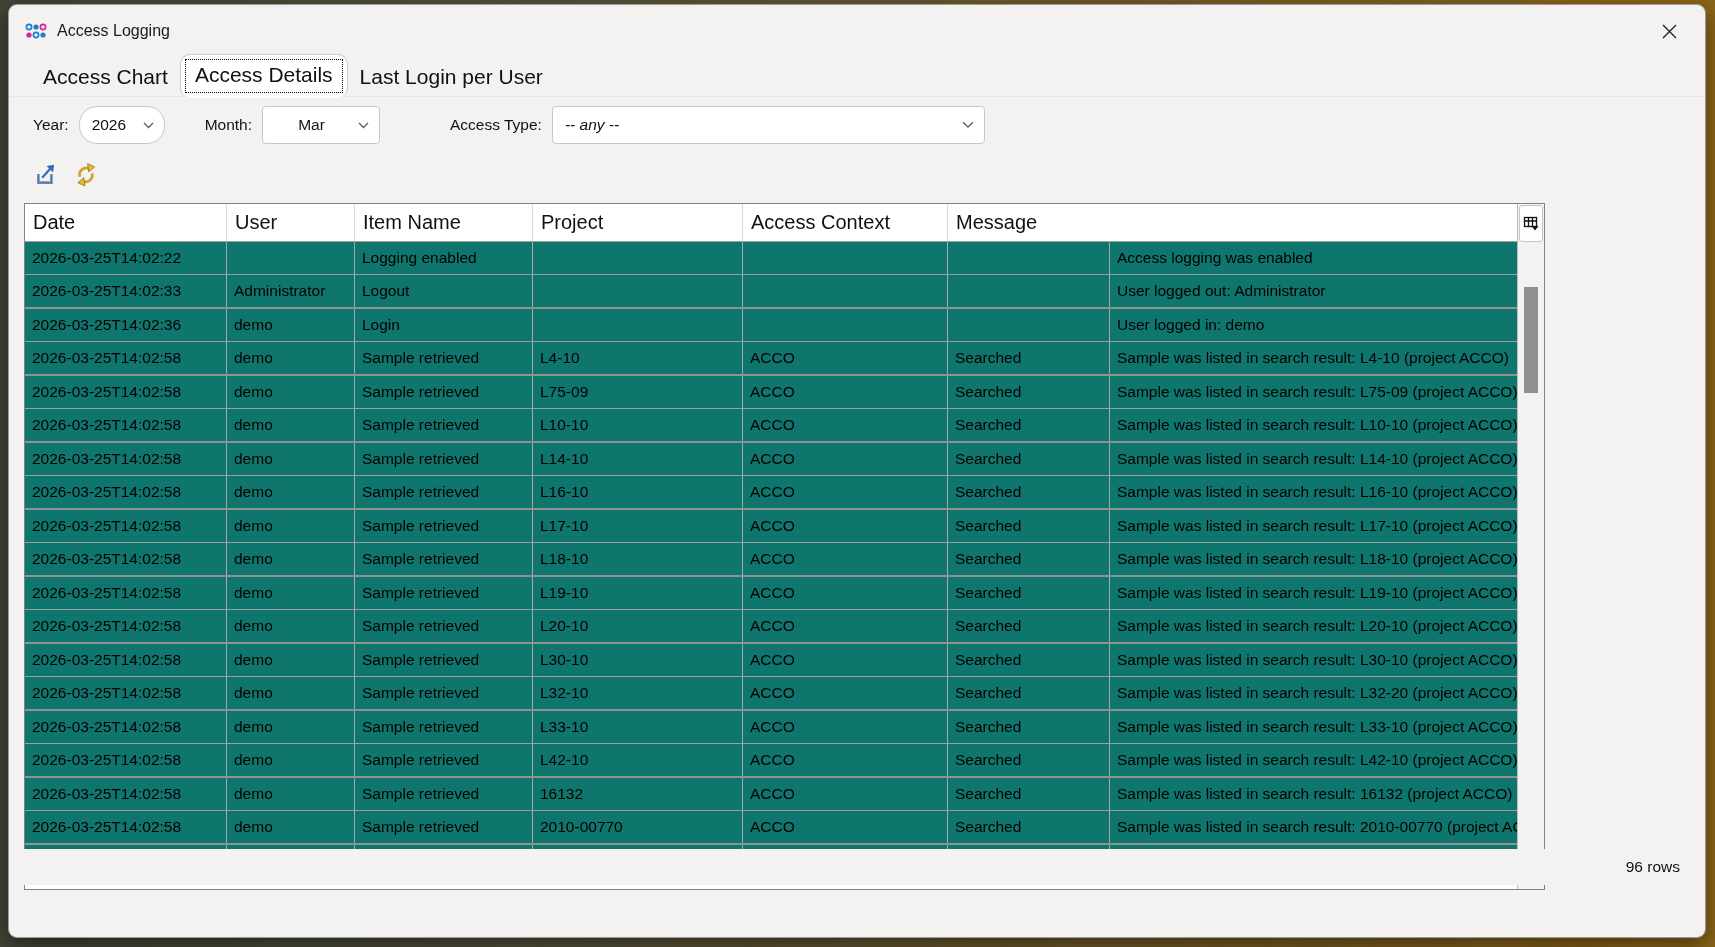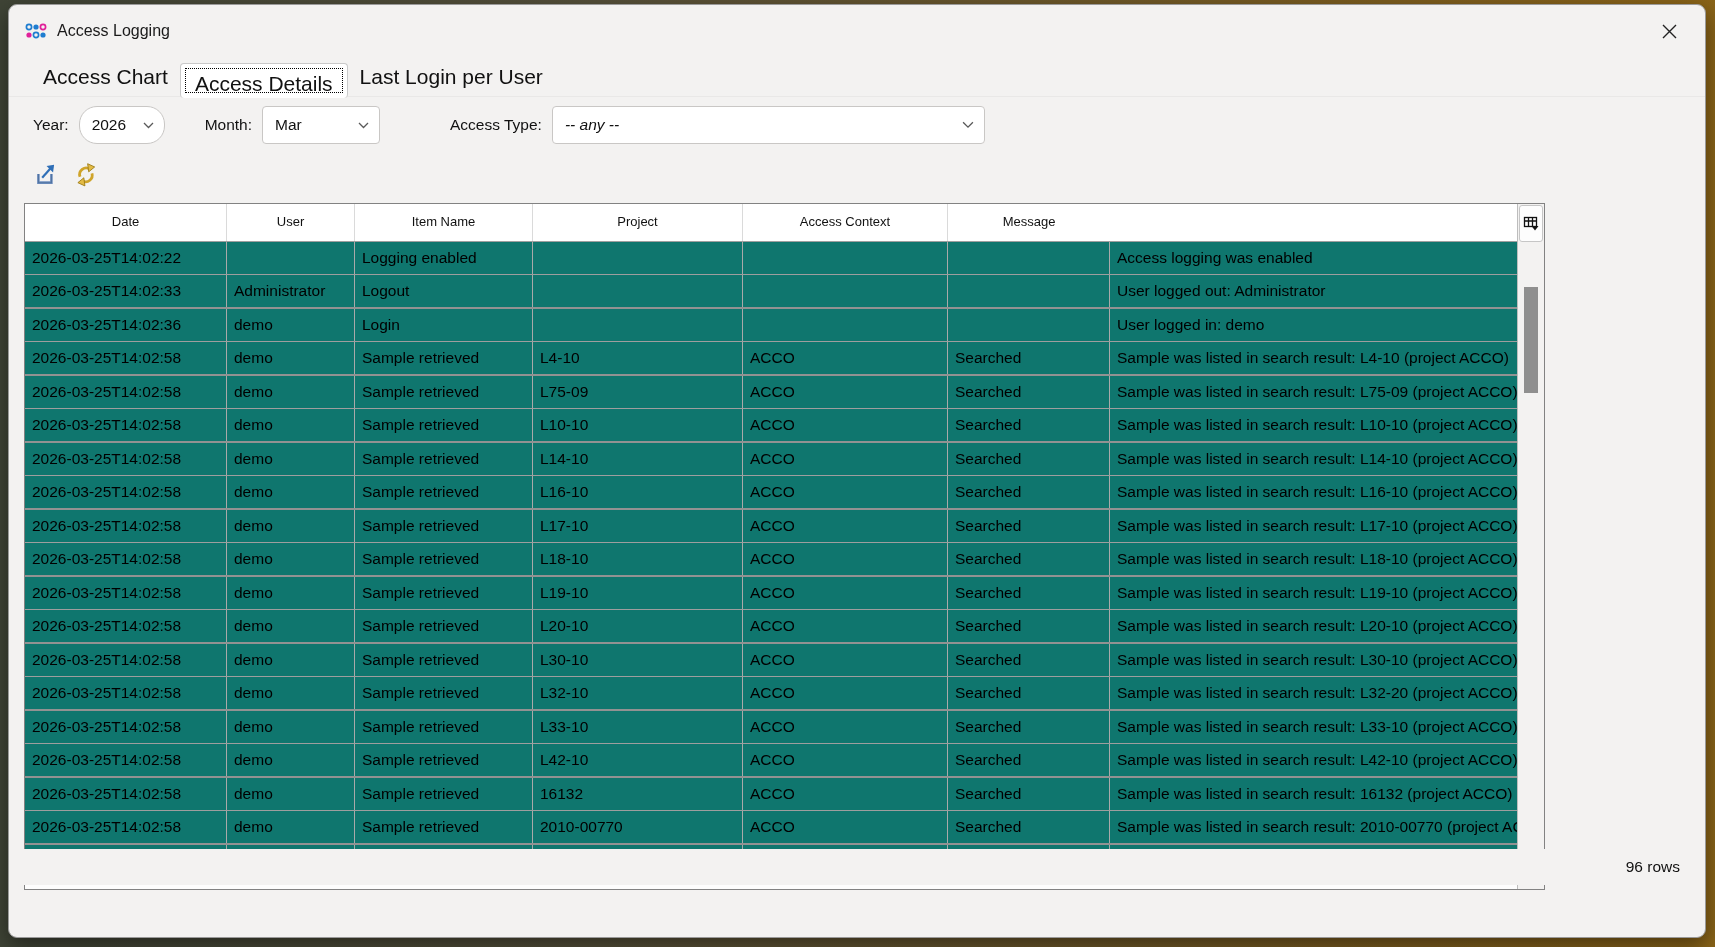--- a/index.html
+++ b/index.html
@@ -33,7 +33,7 @@
   }
   .tab.active {
     background:#fff; border:1px solid #c9c9c9; border-bottom:none; z-index:2;
-    padding:8px 14px 2px 14px; margin-bottom:-1px; border-radius:4px;
+    padding:8px 14px 11px 14px; margin-bottom:-1px; border-radius:10px;
   }
   .tab.active::after {
     content:""; position:absolute; left:4px; right:4px; top:4px; bottom:5px;

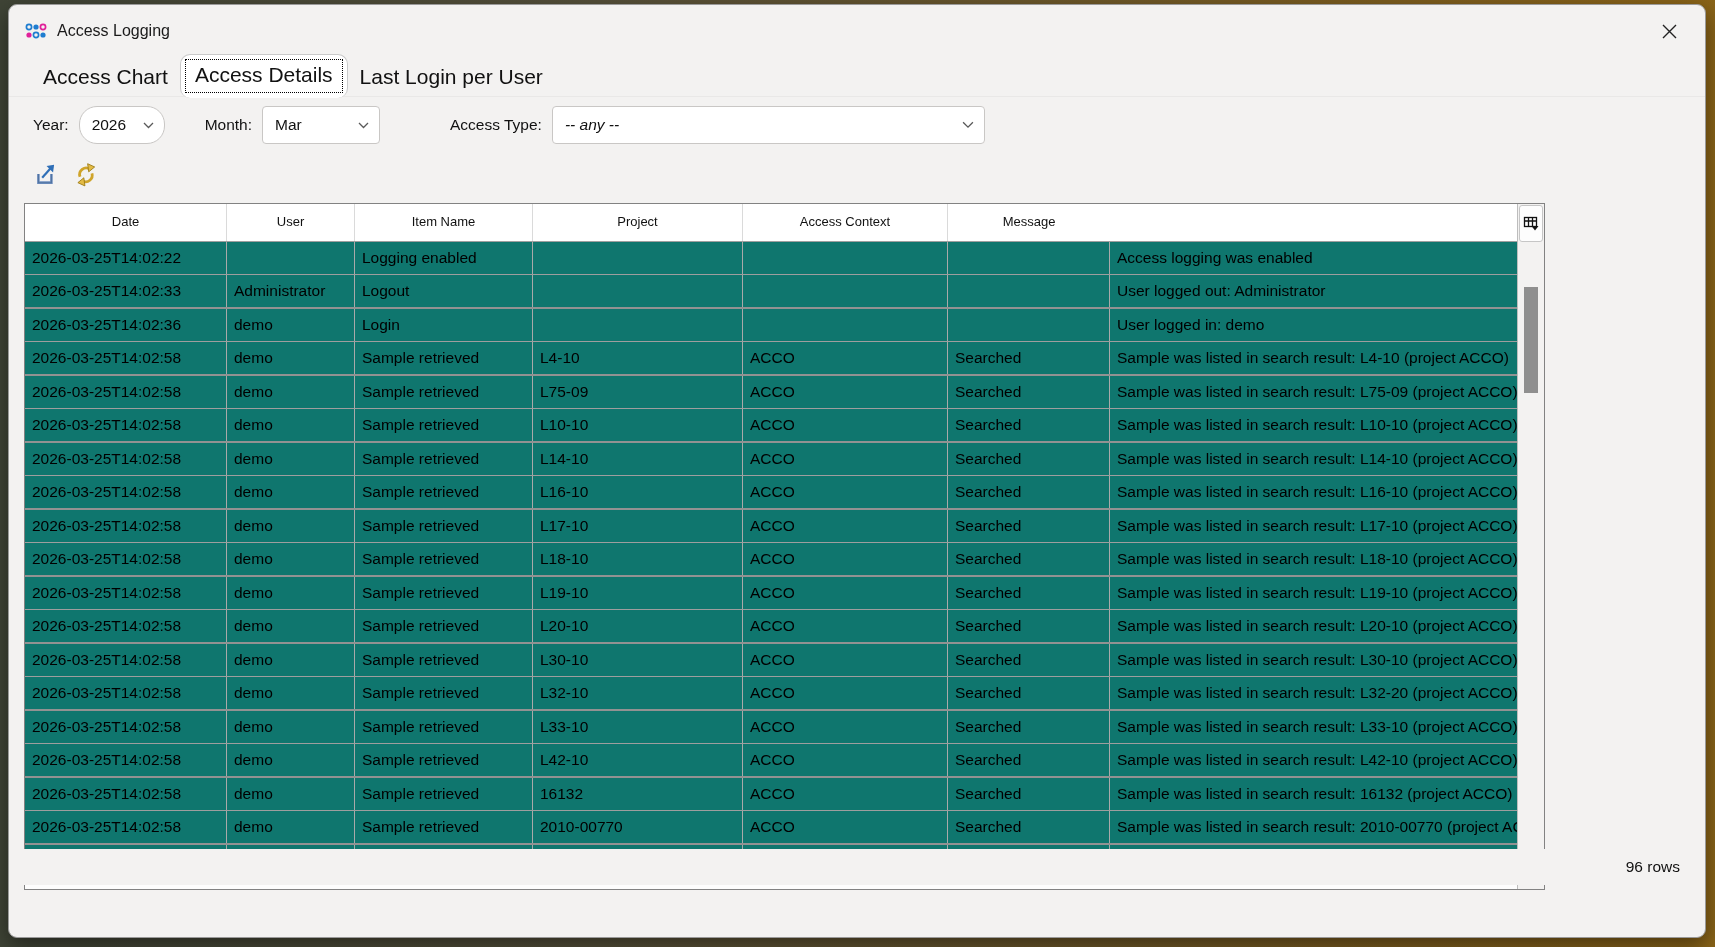--- a/index.html
+++ b/index.html
@@ -49,7 +49,7 @@
   .combo .val { flex:1; }
   .combo svg { margin-left:10px; flex:0 0 auto; }
   .combo.year  { width:86px;  margin-right:40px;border-radius:18px; }
-  .combo.month { width:118px; margin-right:70px; }
+  .combo.month { width:118px; margin-right:70px;text-align:center; }
   .combo.atype { width:433px; font-style:italic; }
   
   .tools { display:flex; align-items:center; gap:10px; padding:6px 0 8px 22px; }

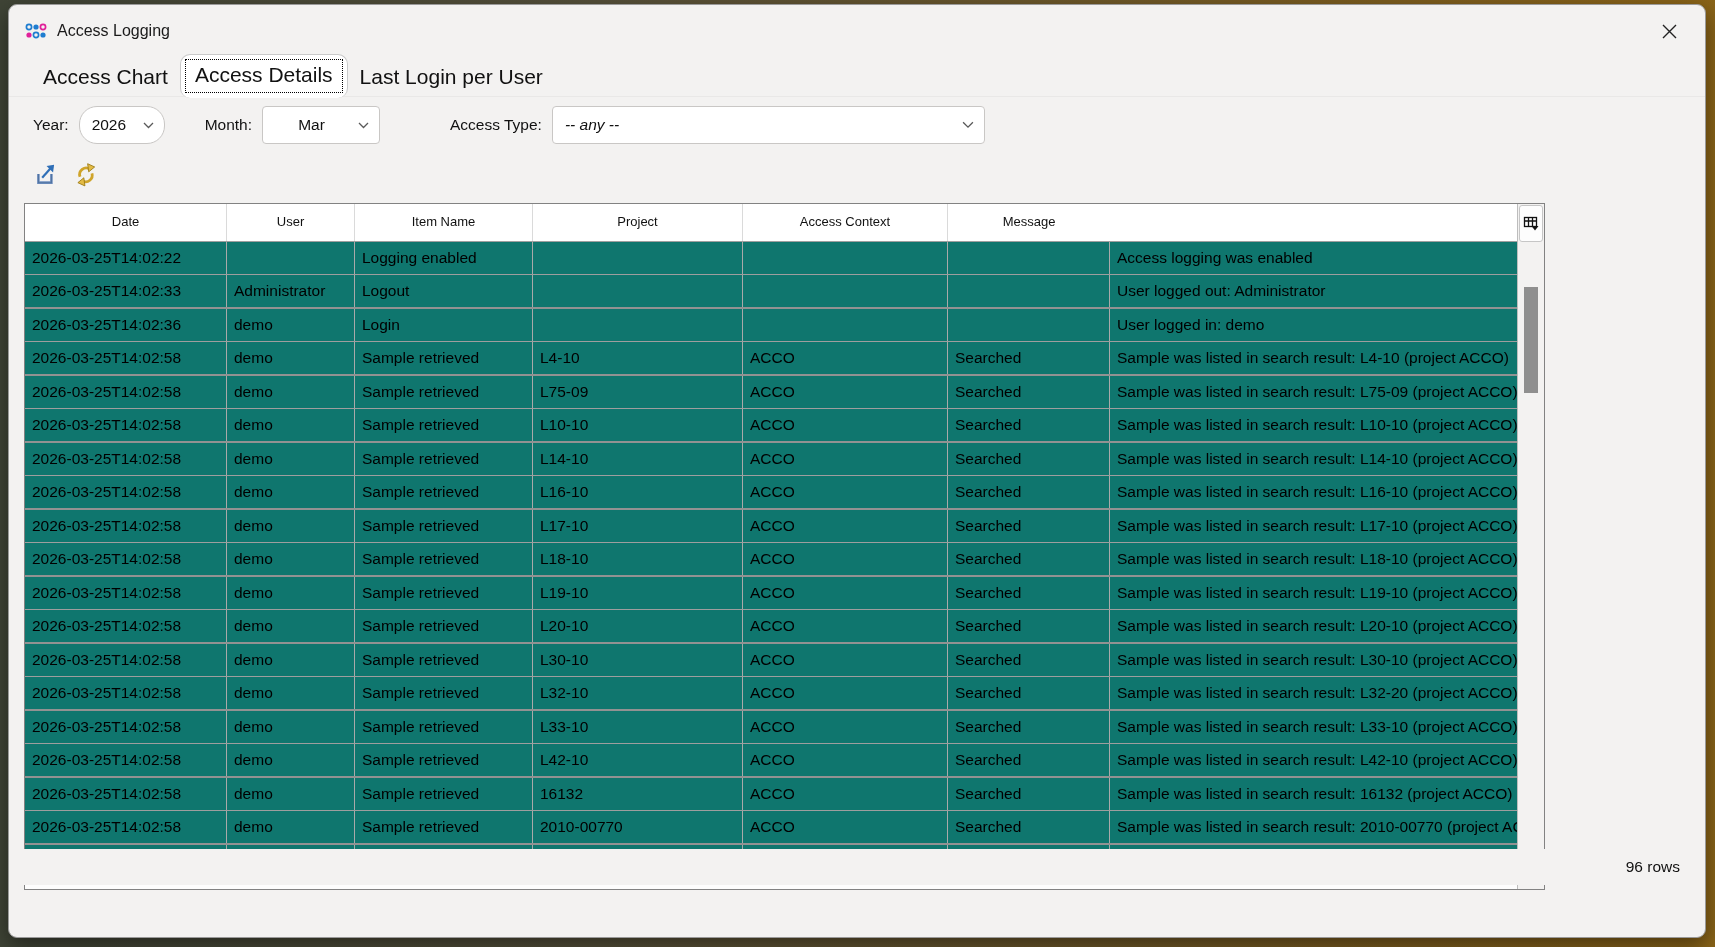--- a/index.html
+++ b/index.html
@@ -63,8 +63,8 @@
   .grid-row { display:grid; grid-template-columns:202px 128px 178px 210px 205px 162px minmax(0,1fr); }
   .thead { border-bottom:1px solid #9f9f9f; background:#fff; }
   .th {
-    font-size:13px; color:#111; line-height:36px; height:37px; padding:0 8px;
-    border-right:1px solid #dadada; white-space:nowrap; overflow:hidden;text-align:center;
+    font-size:20px; color:#111; line-height:36px; height:37px; padding:0 8px;
+    border-right:1px solid #dadada; white-space:nowrap; overflow:hidden;
   }
   .th:last-child { border-right:none; }
   .tbody { flex:1; overflow:hidden; background:#0f766e; }

